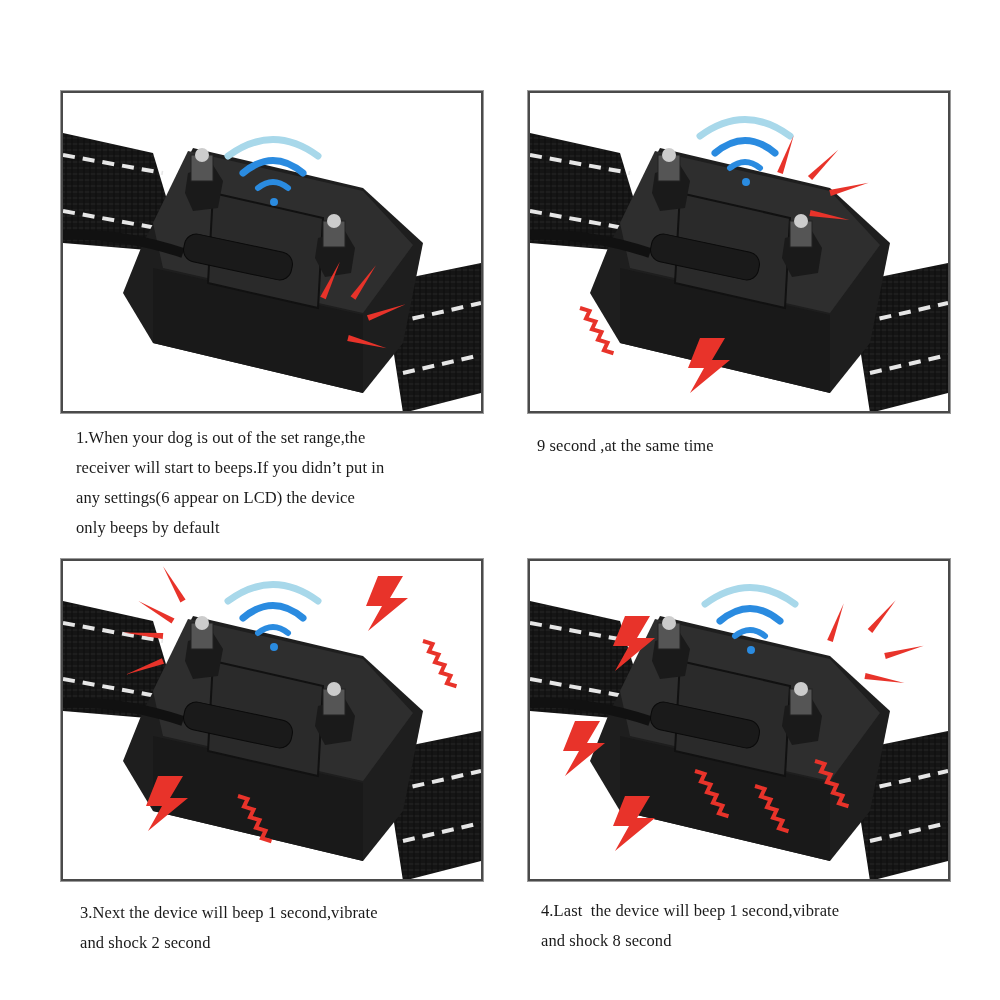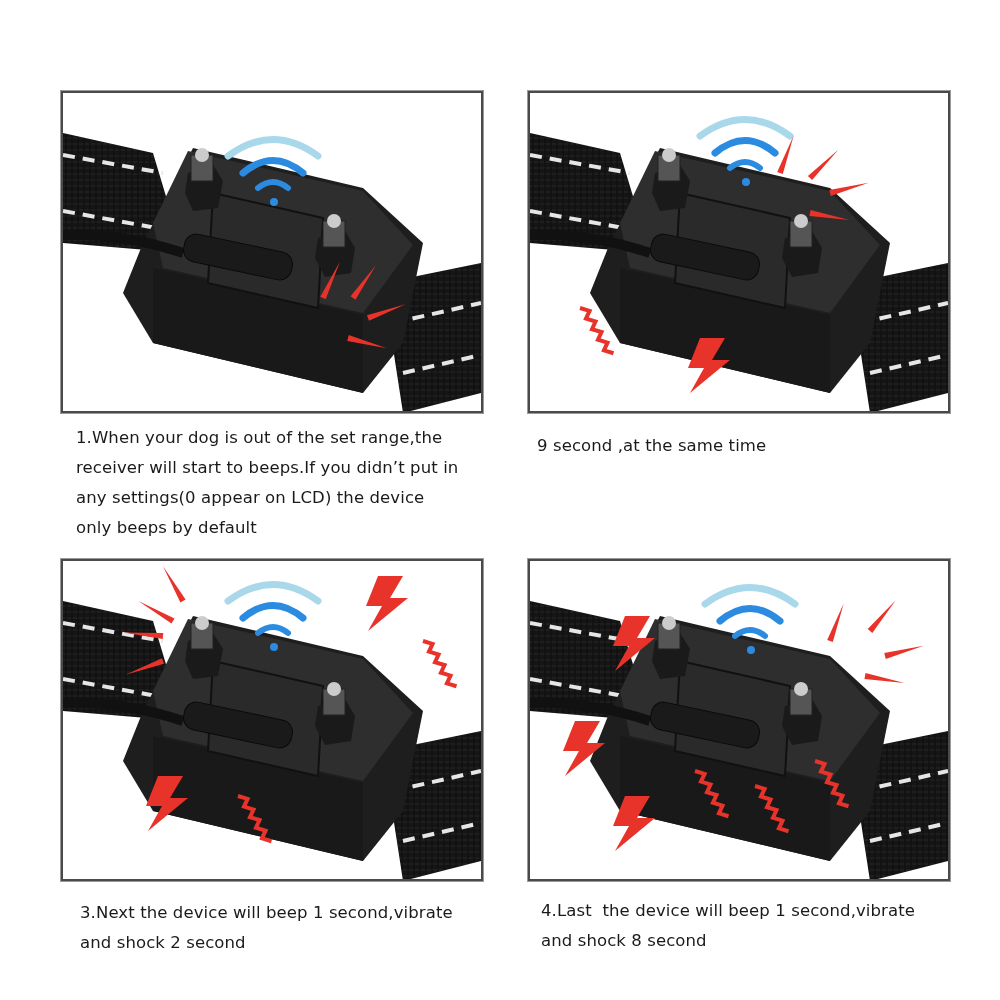--- a/index.html
+++ b/index.html
@@ -7,7 +7,7 @@
   .panel{position:absolute;width:418px;height:318px;border:2px solid #4a4a4a;box-shadow:0 0 0 1px #9a9a9a;background:#fff;overflow:hidden;}
   .panel svg{position:absolute;left:0;top:0;width:418px;height:318px;}
   .caption{position:absolute;color:#1a1a1a;font-size:16.5px;line-height:30px;letter-spacing:0.1px;}
-  .caption div{white-space:nowrap;}
+  .caption div{white-space:nowrap;font-family:Liberation Serif, serif;}
 </style>
 </head>
 <body>

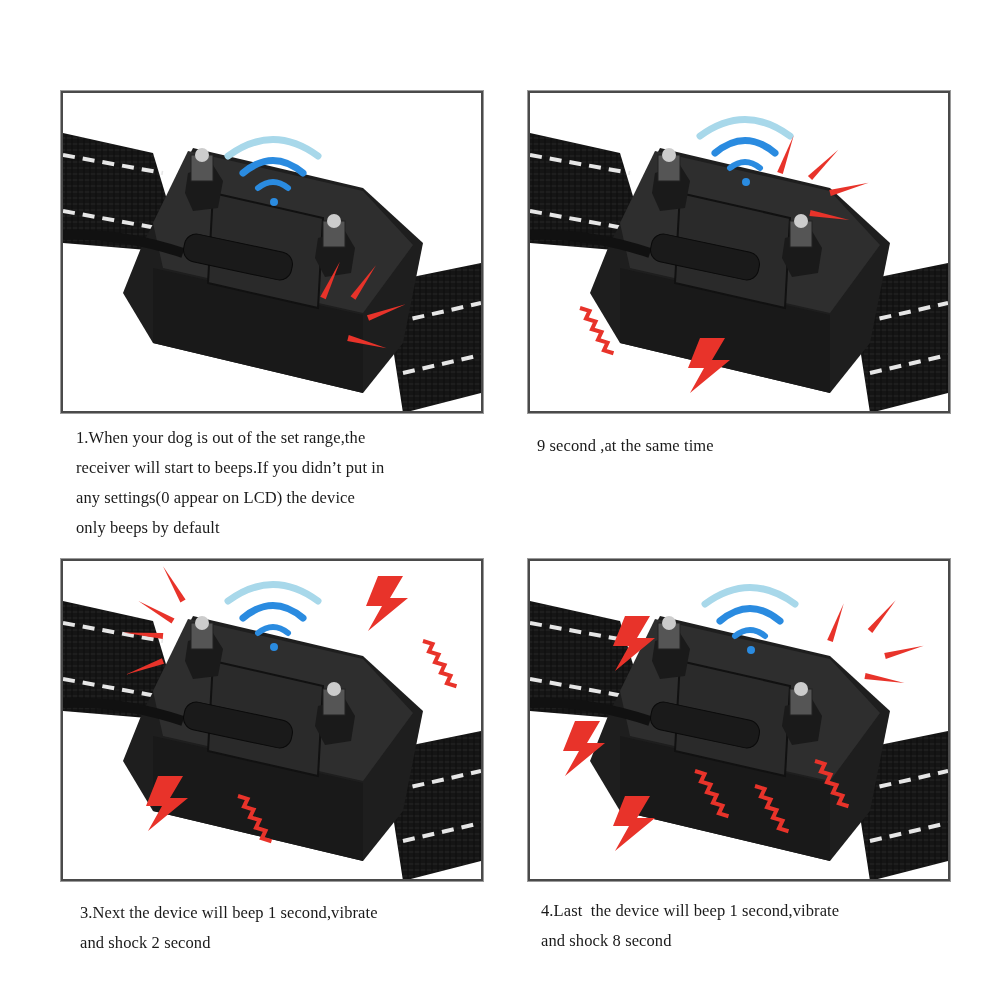--- a/index.html
+++ b/index.html
@@ -75,7 +75,7 @@
 <div class="caption" style="left:76px;top:423px;">
   <div>1.When your dog is out of the set range,the</div>
   <div>receiver will start to beeps.If you didn’t put in</div>
-  <div>any settings(0 appear on LCD) the device</div>
+  <div>any settings(6 appear on LCD) the device</div>
   <div>only beeps by default</div>
 </div>
 

